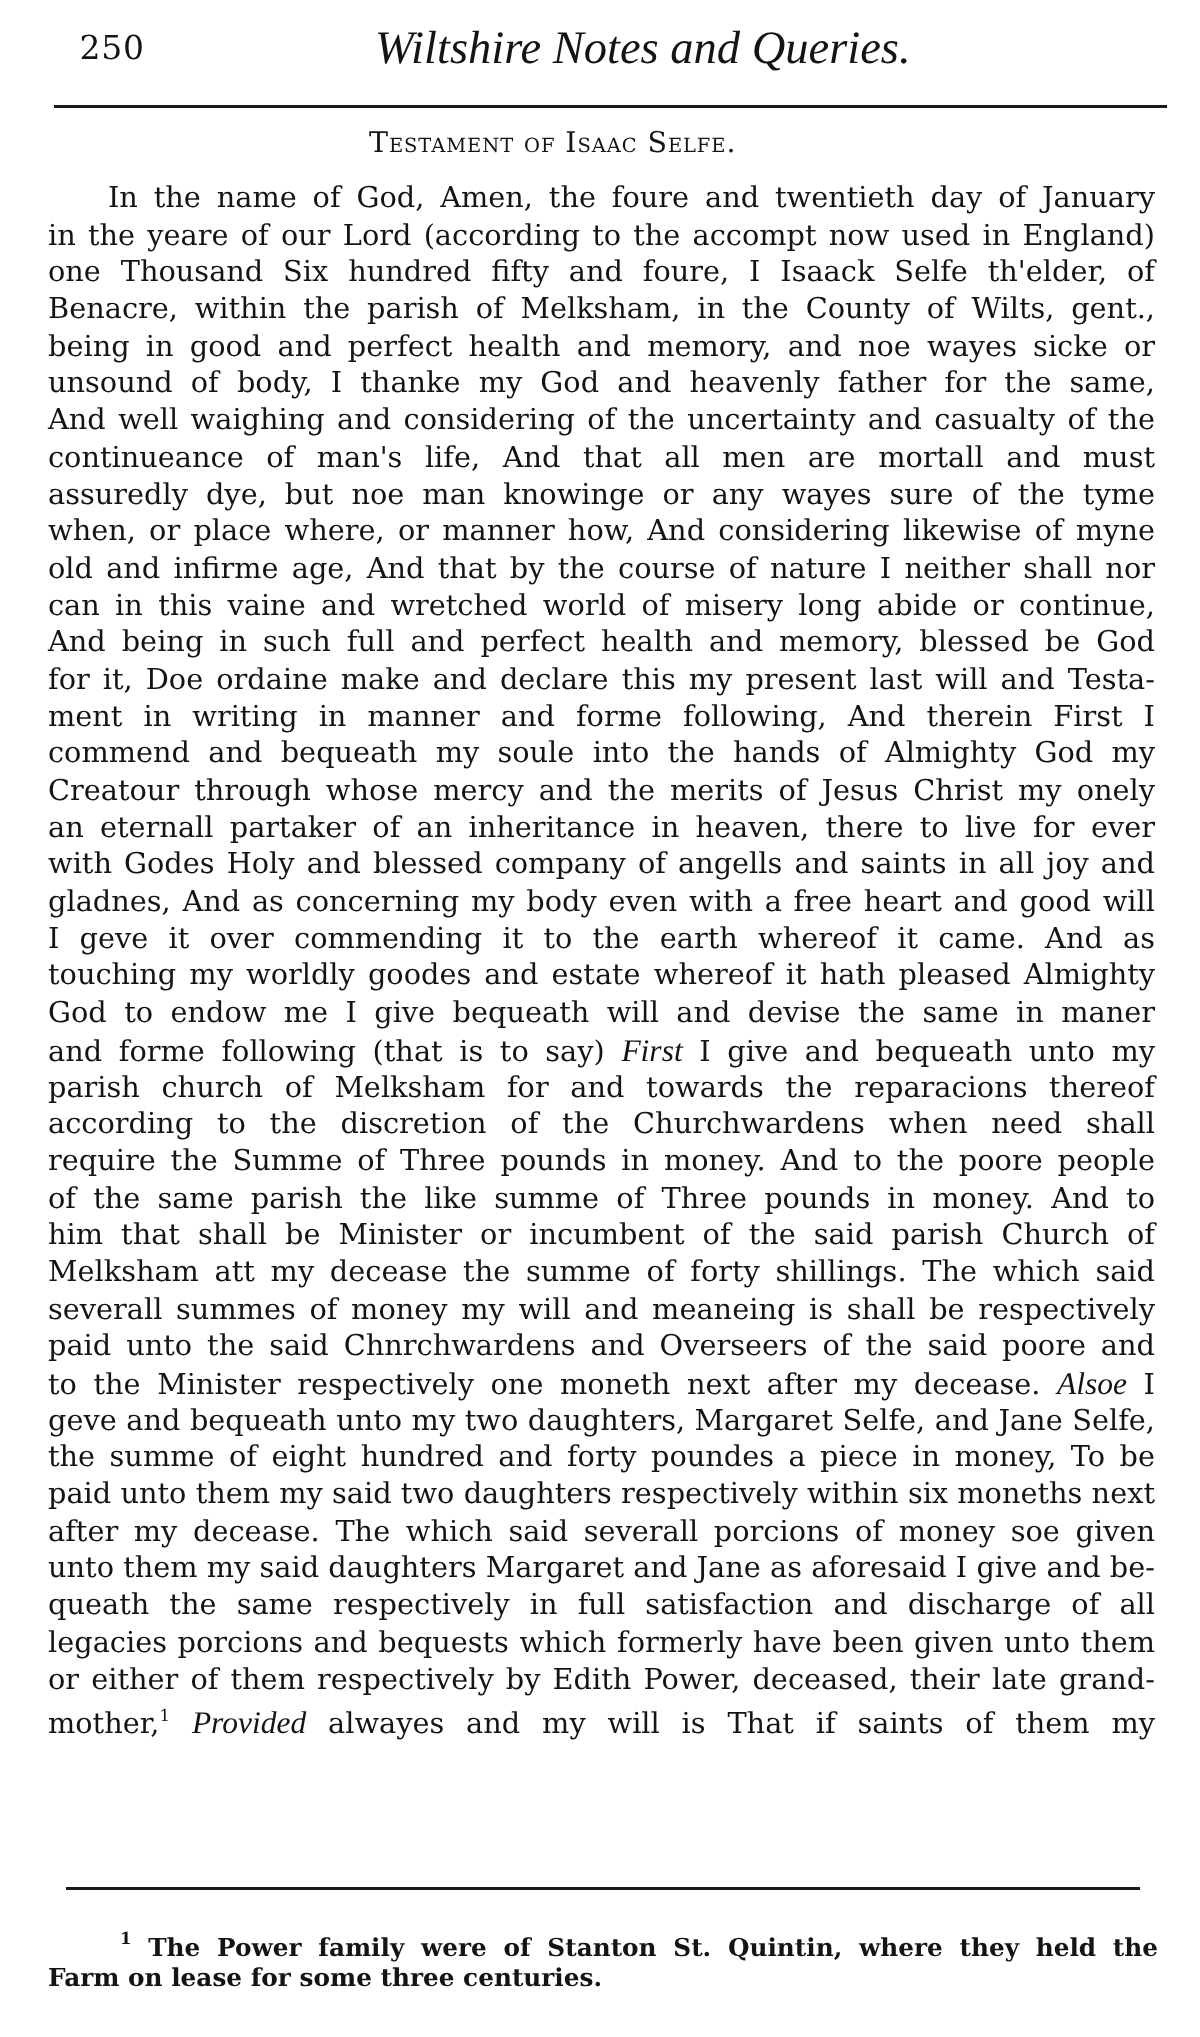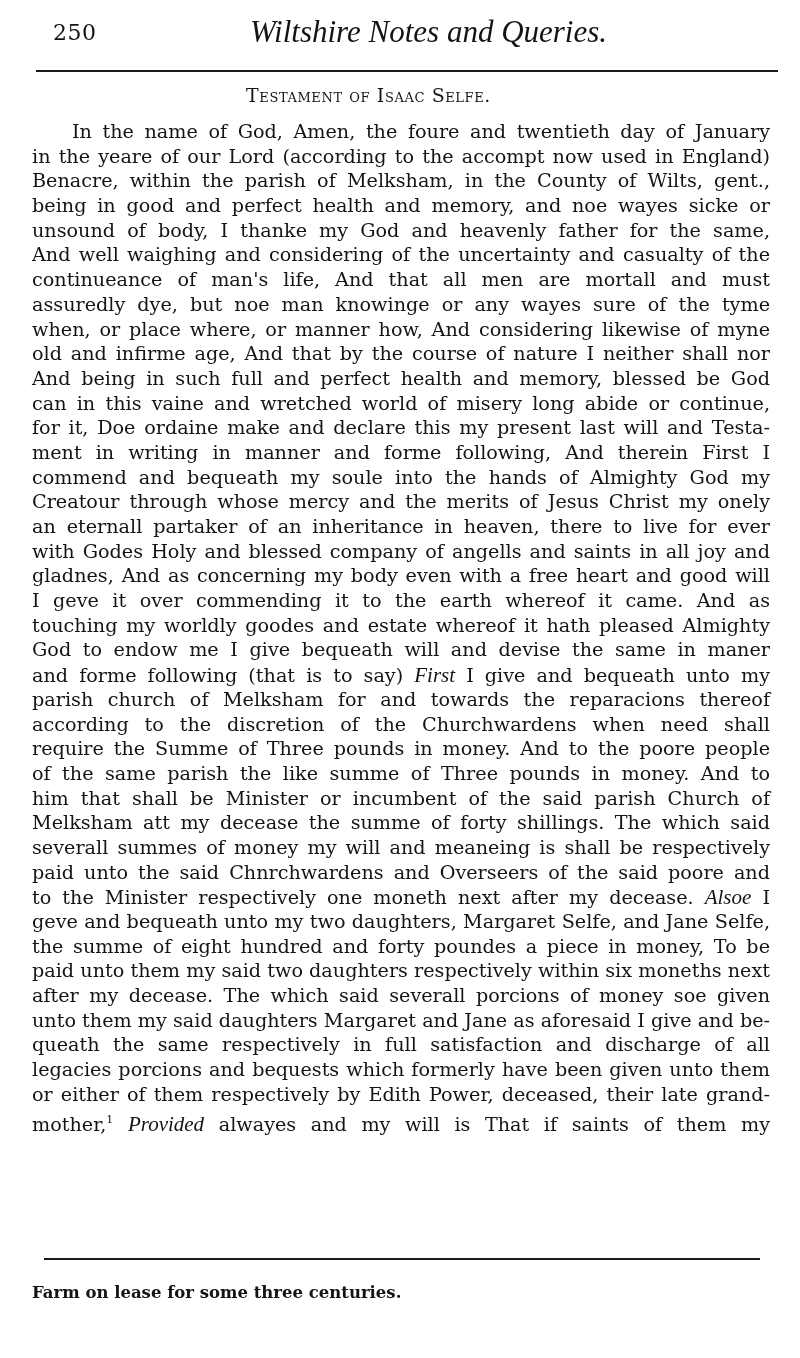--- a/index.html
+++ b/index.html
@@ -39,6 +39,7 @@
   <div class="body-text">
     <span class="line indent">In the name of God, Amen, the foure and twentieth day of January</span>
     <span class="line">in the yeare of our Lord (according to the accompt now used in England)</span>
+    <span class="line">one Thousand Six hundred fifty and foure, I Isaack Selfe th'elder, of</span>
     <span class="line">Benacre, within the parish of Melksham, in the County of Wilts, gent.,</span>
     <span class="line">being in good and perfect health and memory, and noe wayes sicke or</span>
     <span class="line">unsound of body, I thanke my God and heavenly father for the same,</span>

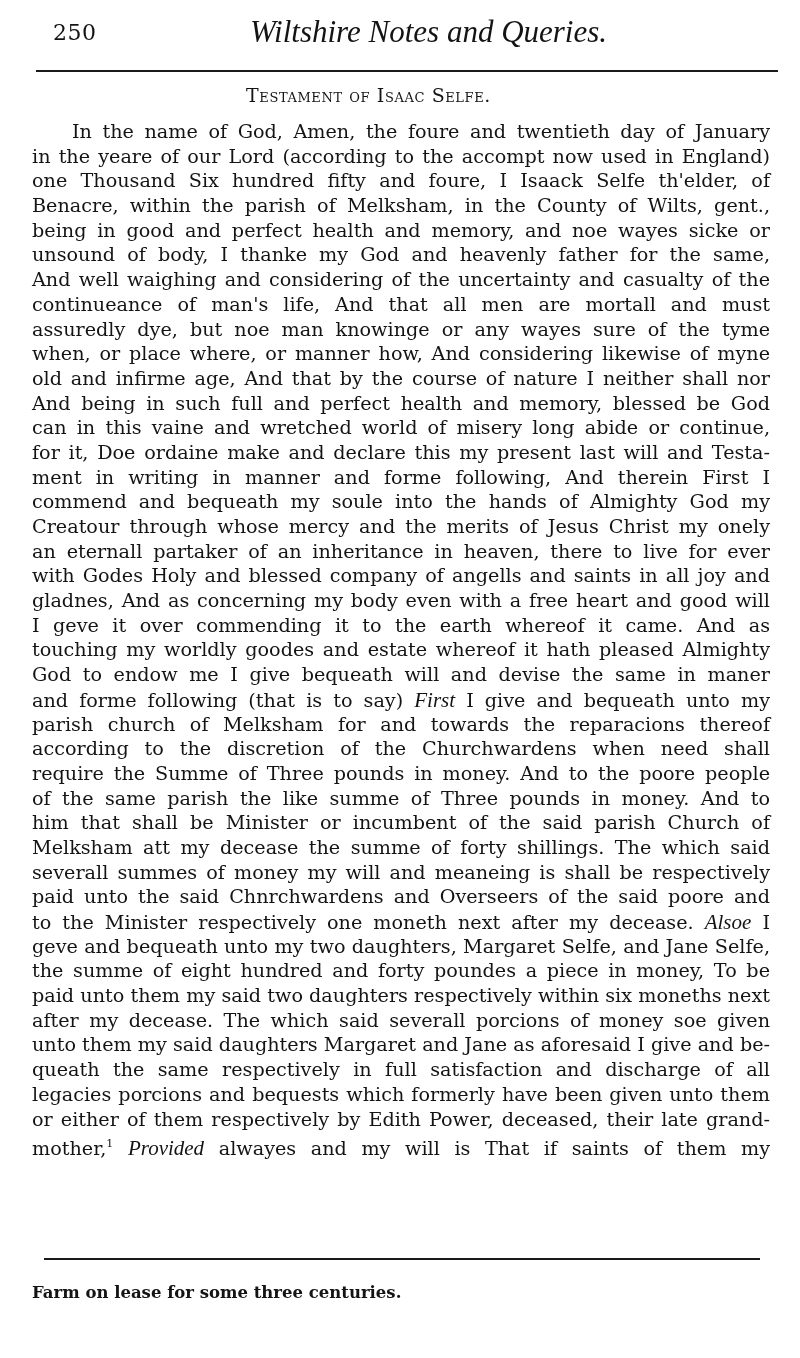--- a/index.html
+++ b/index.html
@@ -48,8 +48,8 @@
     <span class="line">assuredly dye, but noe man knowinge or any wayes sure of the tyme</span>
     <span class="line">when, or place where, or manner how, And considering likewise of myne</span>
     <span class="line">old and infirme age, And that by the course of nature I neither shall nor</span>
+    <span class="line">can in this vaine and wretched world of misery long abide or continue,</span>
     <span class="line">And being in such full and perfect health and memory, blessed be God</span>
-    <span class="line">can in this vaine and wretched world of misery long abide or continue,</span>
     <span class="line">for it, Doe ordaine make and declare this my present last will and Testa-</span>
     <span class="line">ment in writing in manner and forme following, And therein First I</span>
     <span class="line">commend and bequeath my soule into the hands of Almighty God my</span>

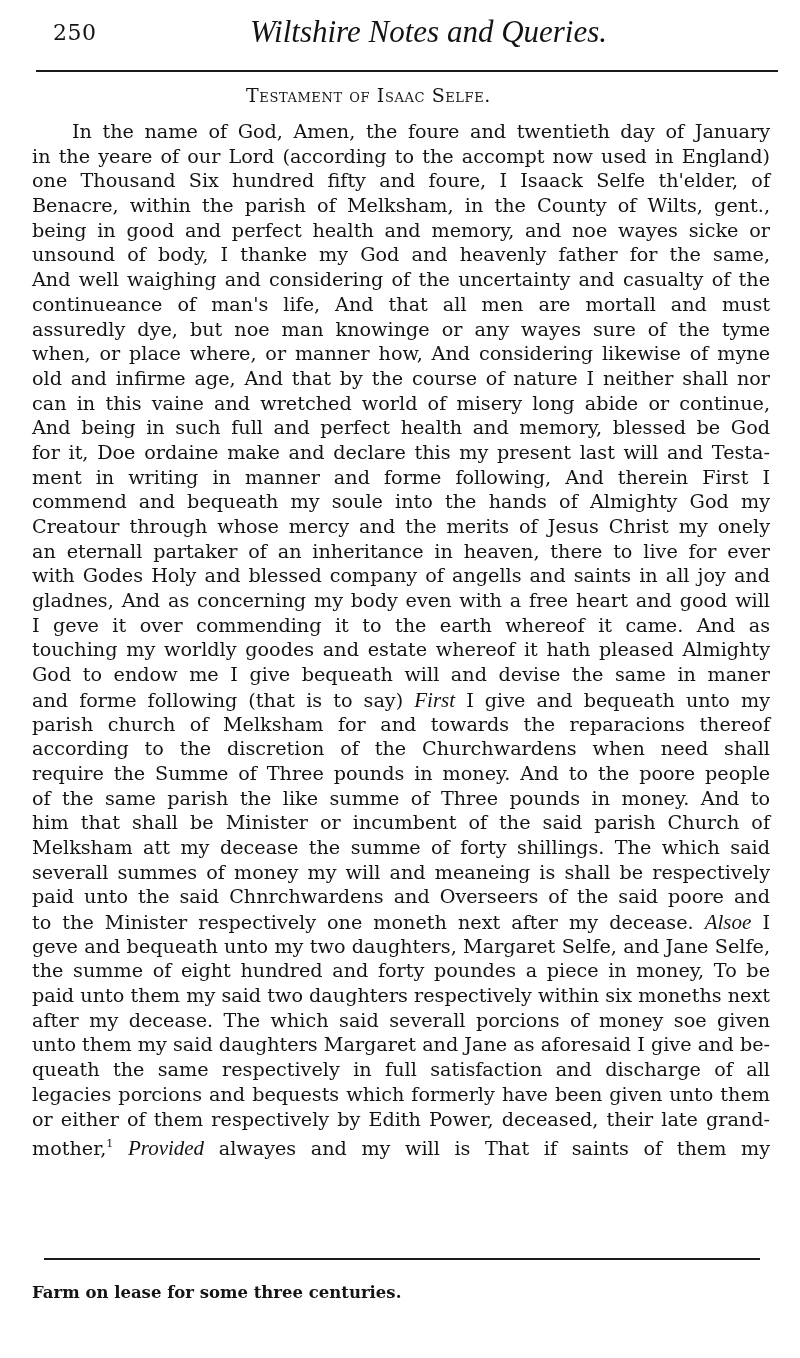--- a/index.html
+++ b/index.html
@@ -84,6 +84,7 @@
   <div class="foot-rule"></div>
 
   <div class="footnote">
+    <span class="line fn-indent"><sup class="fn">1</sup> <span>The Power family were of Stanton St. Quintin, where they held the</span></span>
     <span class="line short">Farm on lease for some three centuries.</span>
   </div>
 

